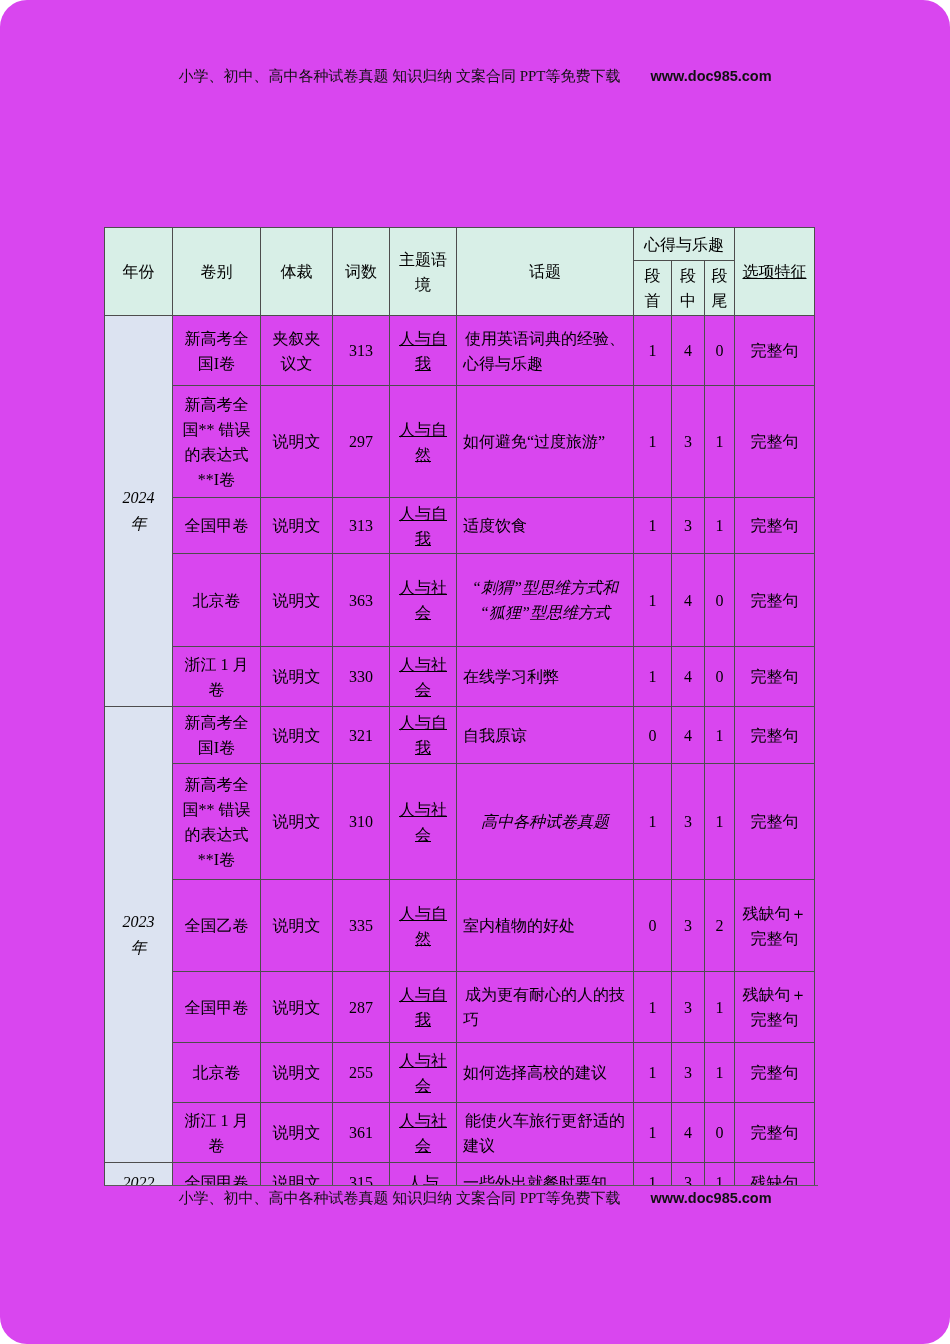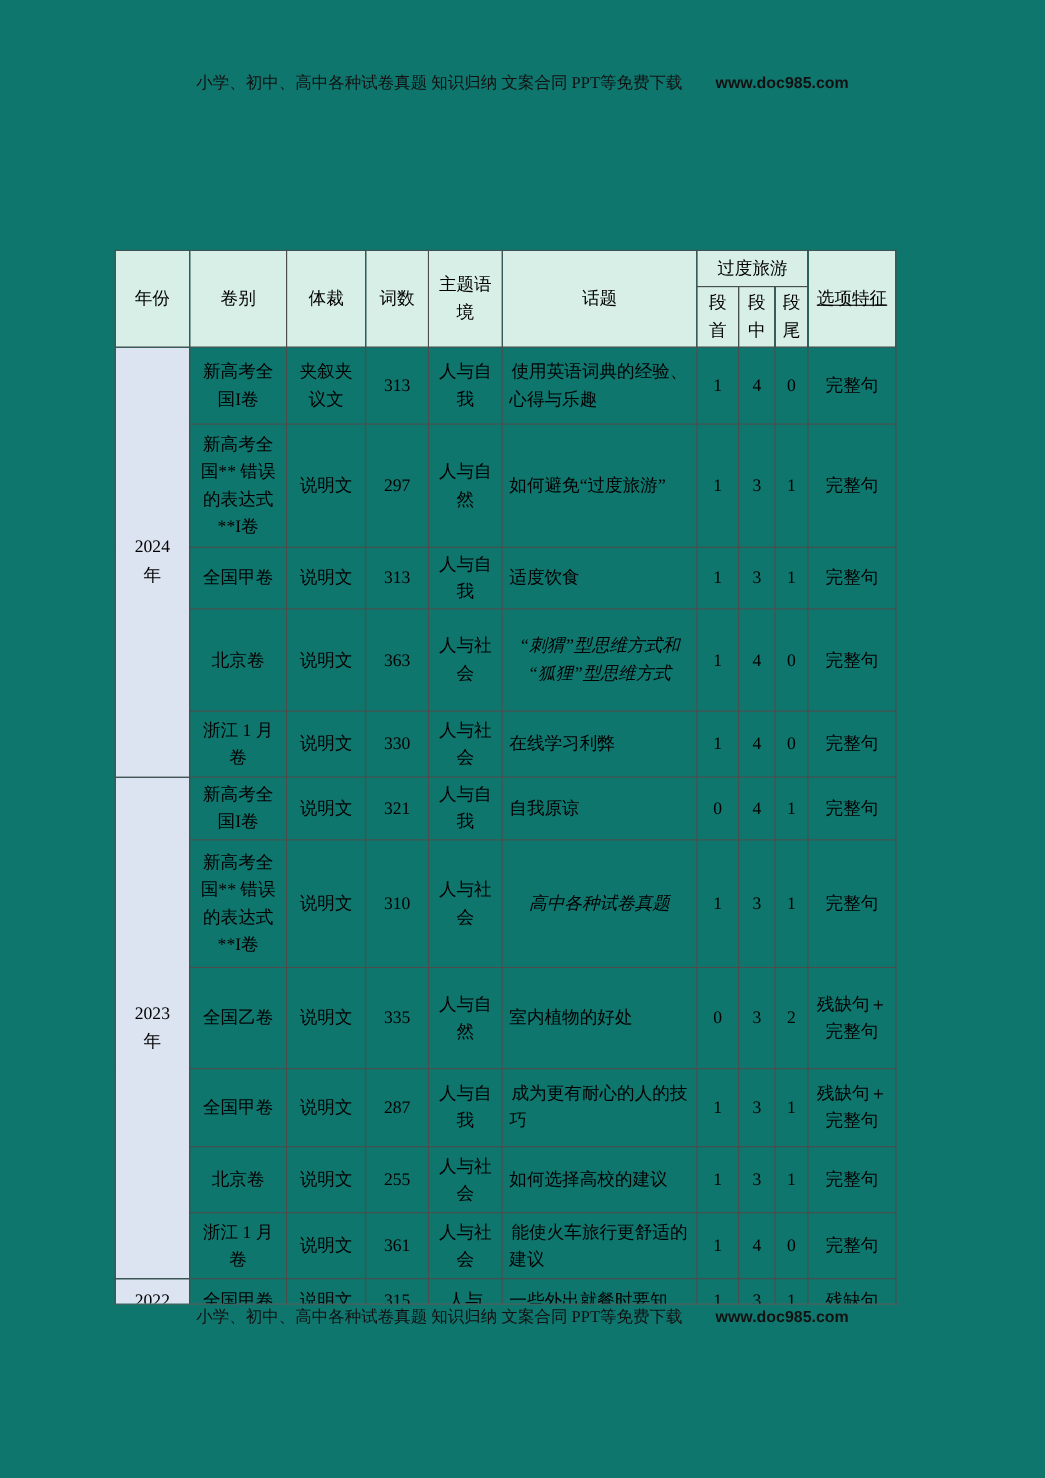--- a/index.html
+++ b/index.html
@@ -6,10 +6,11 @@
   .page{
     position:relative;
     width:950px;height:1344px;
-    background:#0f766e;
+    background:#d946ef;
     font-family:"Liberation Serif","DejaVu Serif",serif;
     color:#000;
     overflow:hidden;
+    border-radius:27px;
   }
   .doc-note{
     position:absolute;left:0;width:950px;

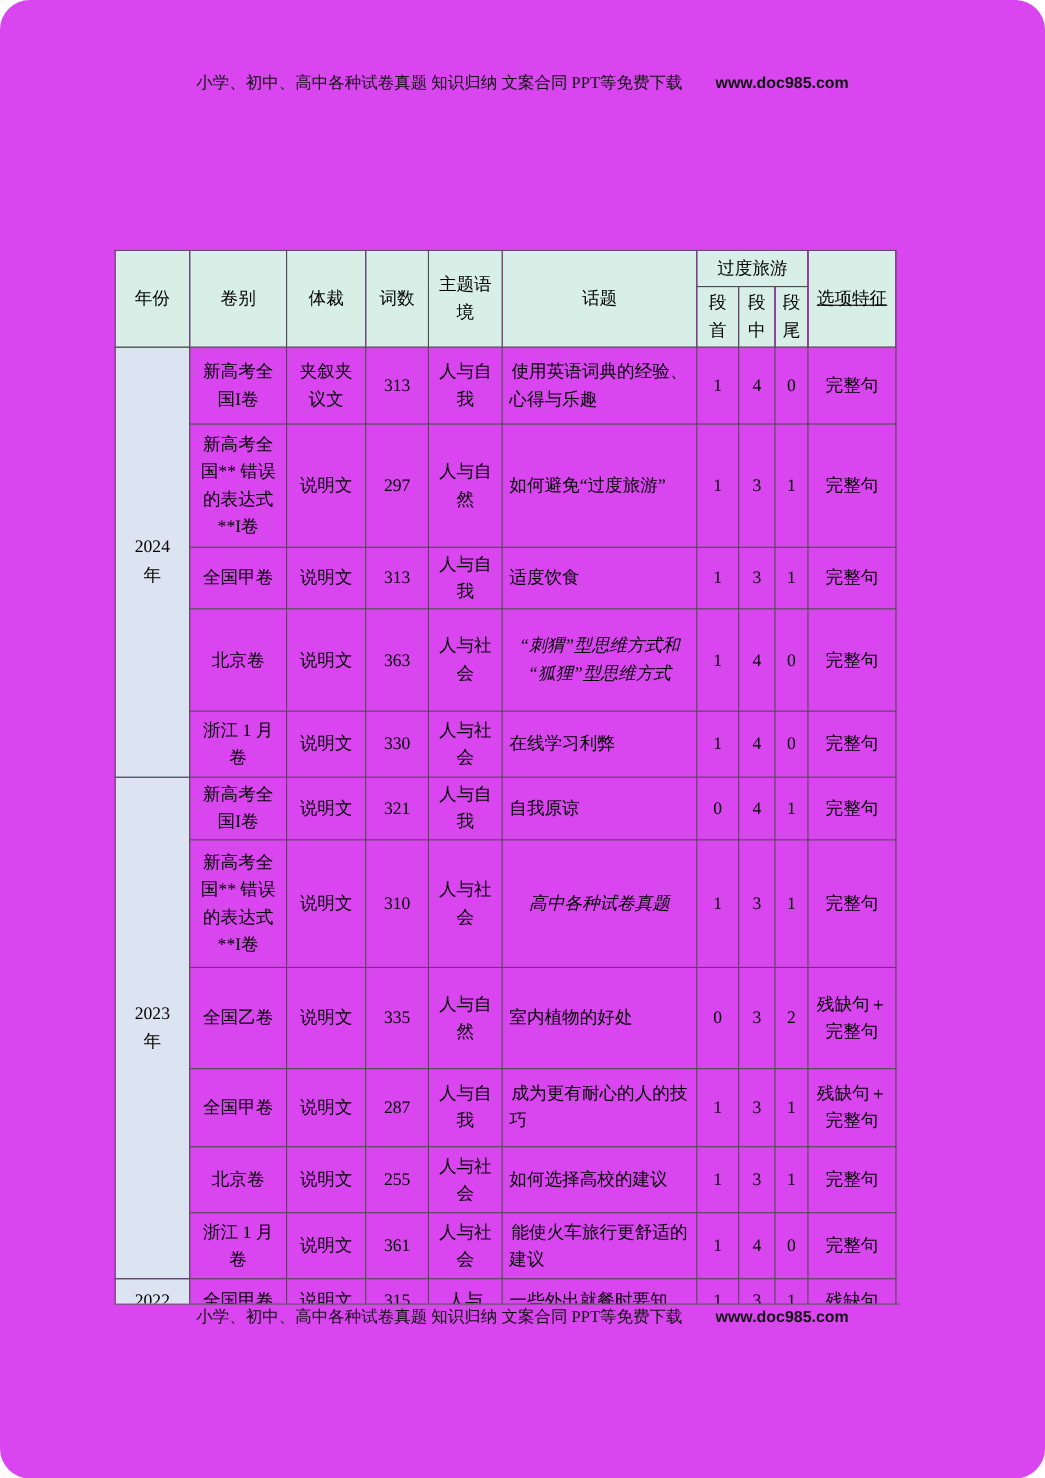--- a/index.html
+++ b/index.html
@@ -116,7 +116,7 @@
           <th rowspan="2">词数</th>
           <th rowspan="2" class="th-context">主题语境</th>
           <th rowspan="2">话题</th>
-          <th colspan="3">过度旅游</th>
+          <th colspan="3">心得与乐趣</th>
           <th rowspan="2" class="th-feature">选项特征</th>
         </tr>
         <tr>

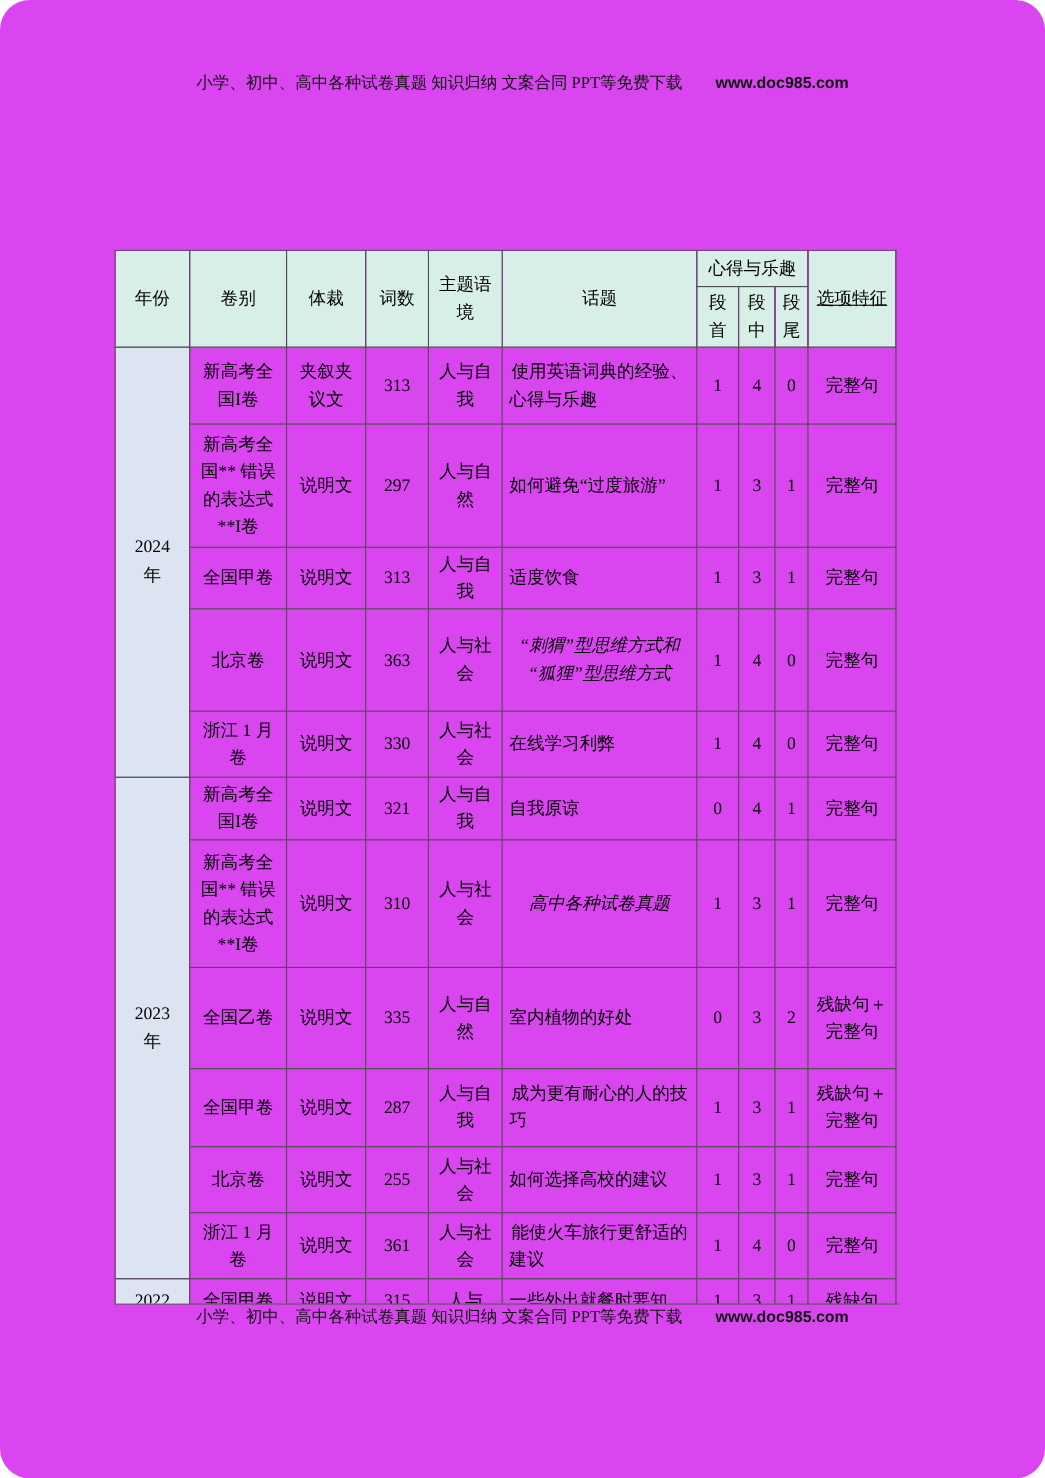--- a/index.html
+++ b/index.html
@@ -56,7 +56,7 @@
   td.year-cell{background:#dce3f1;padding:2px 4px;}
   td.year-cell .yl{display:block;line-height:26px;}
   td.cell-paper{padding:2px 7px;}
-  td.cell-context{padding:2px 10px;}
+  td.cell-context{padding:2px 10px;text-decoration:underline;}
   td.cell-topic{
     text-align:justify;
     text-align-last:left;

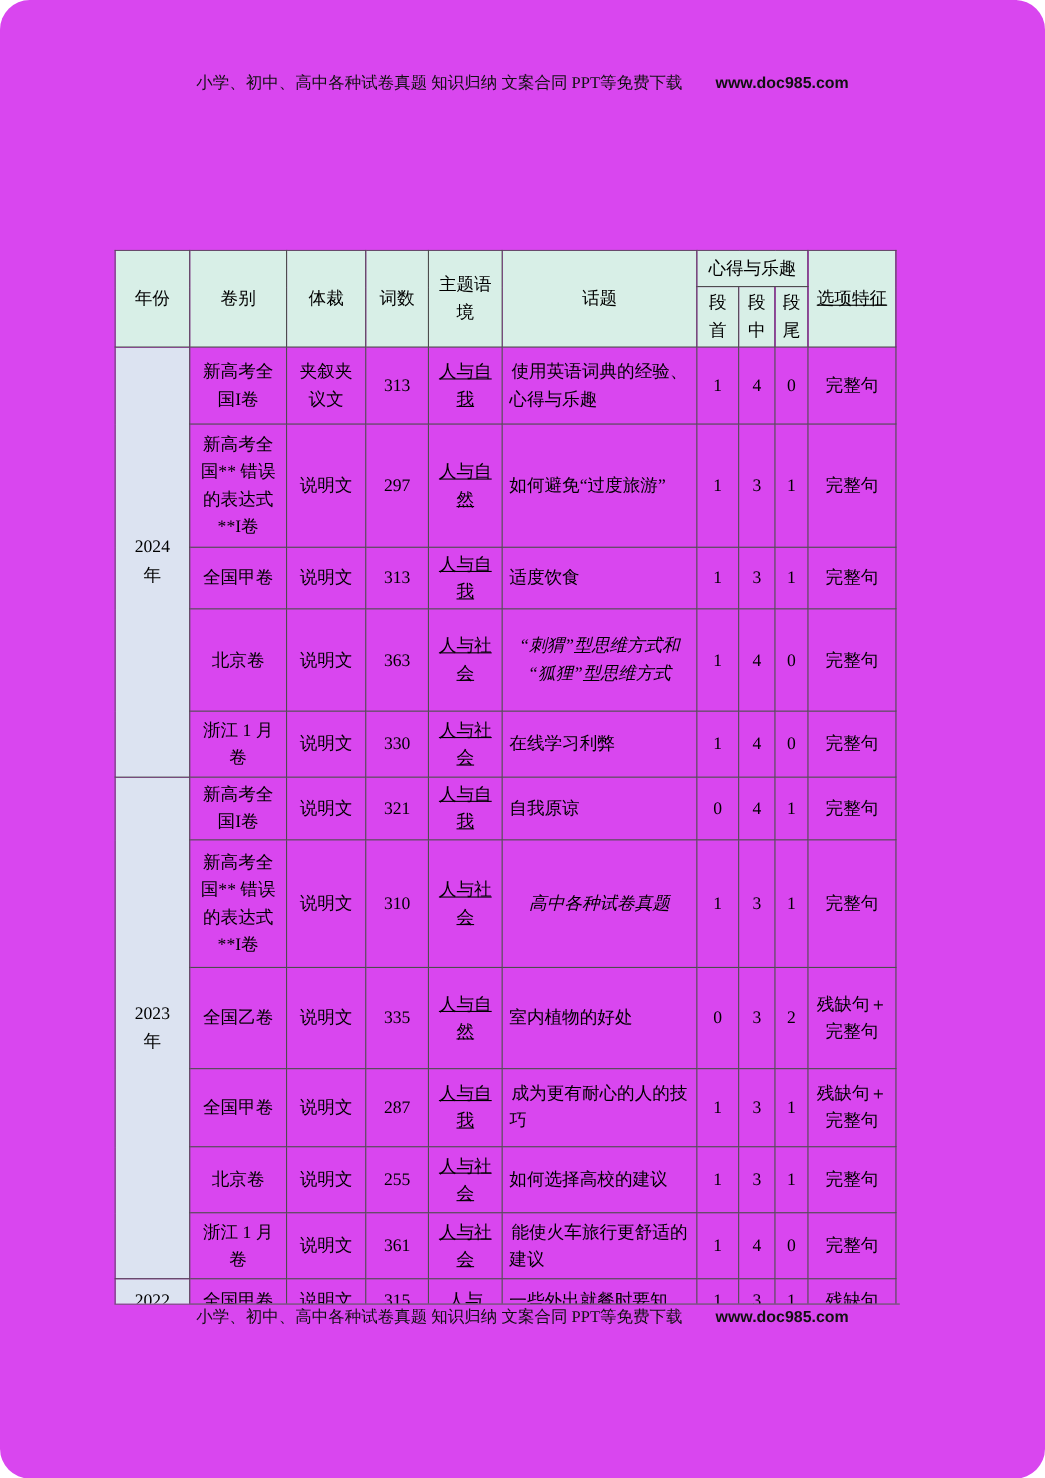--- a/index.html
+++ b/index.html
@@ -54,7 +54,7 @@
   thead tr:nth-child(1){height:33px;}
   thead tr:nth-child(2){height:52px;}
   td.year-cell{background:#dce3f1;padding:2px 4px;}
-  td.year-cell .yl{display:block;line-height:26px;}
+  td.year-cell .yl{display:block;line-height:26px;font-style:italic;}
   td.cell-paper{padding:2px 7px;}
   td.cell-context{padding:2px 10px;text-decoration:underline;}
   td.cell-topic{

